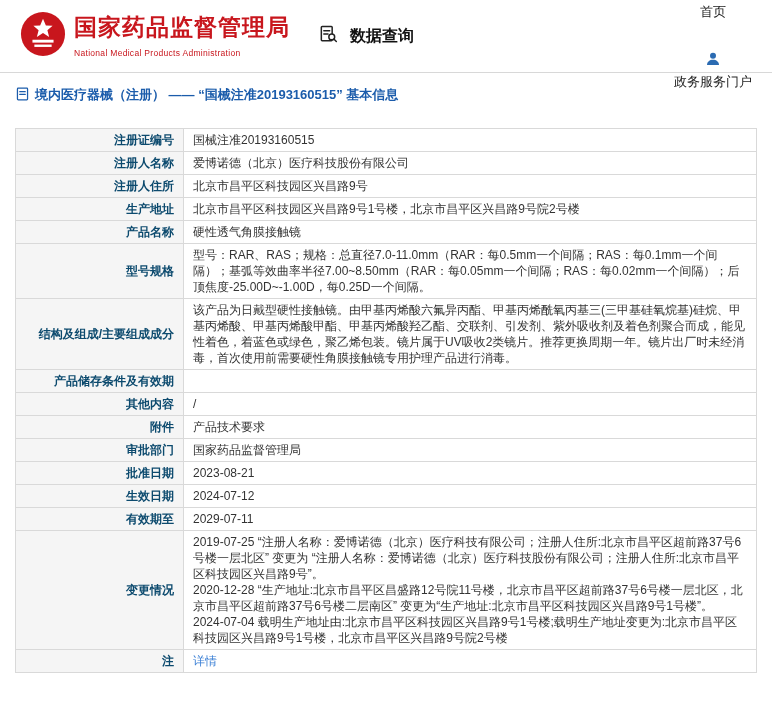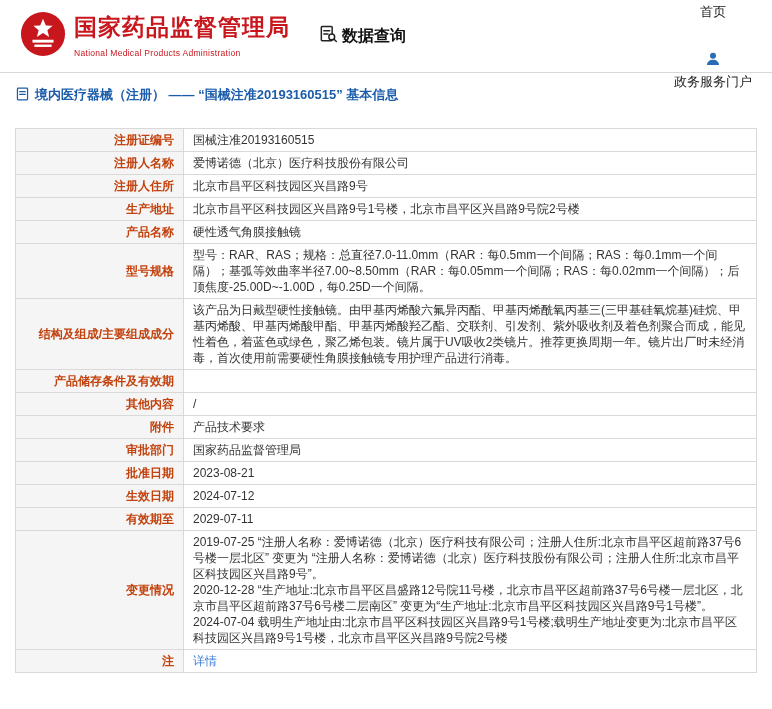--- a/index.html
+++ b/index.html
@@ -25,7 +25,7 @@
     white-space:nowrap;
   }
   .nav-query {
-    margin-left:28px; display:flex; align-items:center; gap:4px;
+    margin-left:28px; display:flex; align-items:center; gap:12px;
     font-size:16px; font-weight:bold; color:#111; cursor:pointer;
   }
   .nav-right { margin-left:auto; display:flex; gap:30px;flex-direction:column; }

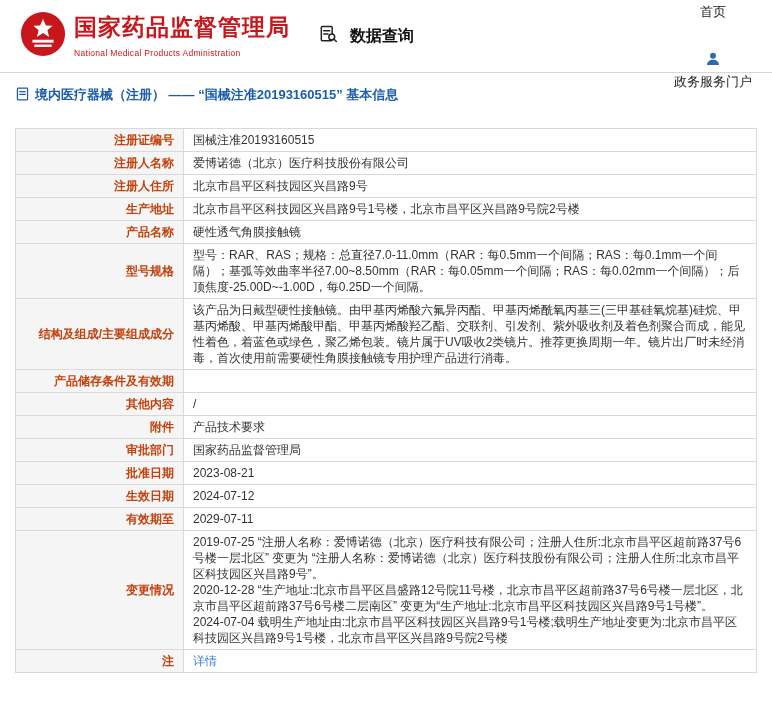--- a/index.html
+++ b/index.html
@@ -51,7 +51,7 @@
   }
   .info-table th {
     width:168px; background:#f5f5f5; text-align:right;
-    font-weight:600; color:#c2410c; white-space:nowrap;
+    font-weight:600; color:#0c4a6e; white-space:nowrap;
   }
   .info-table td {
     text-align:left; white-space:pre-wrap; word-break:break-all; color:#333;

